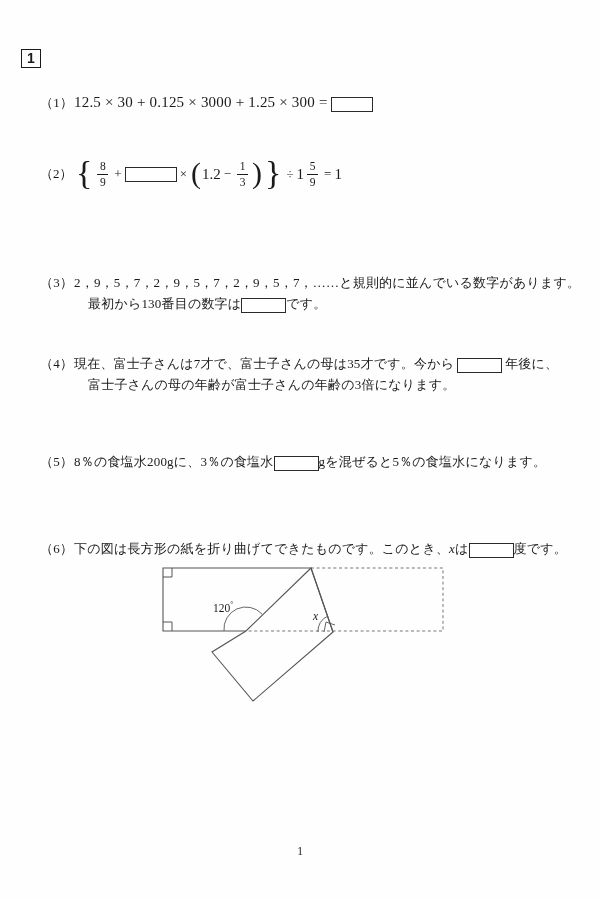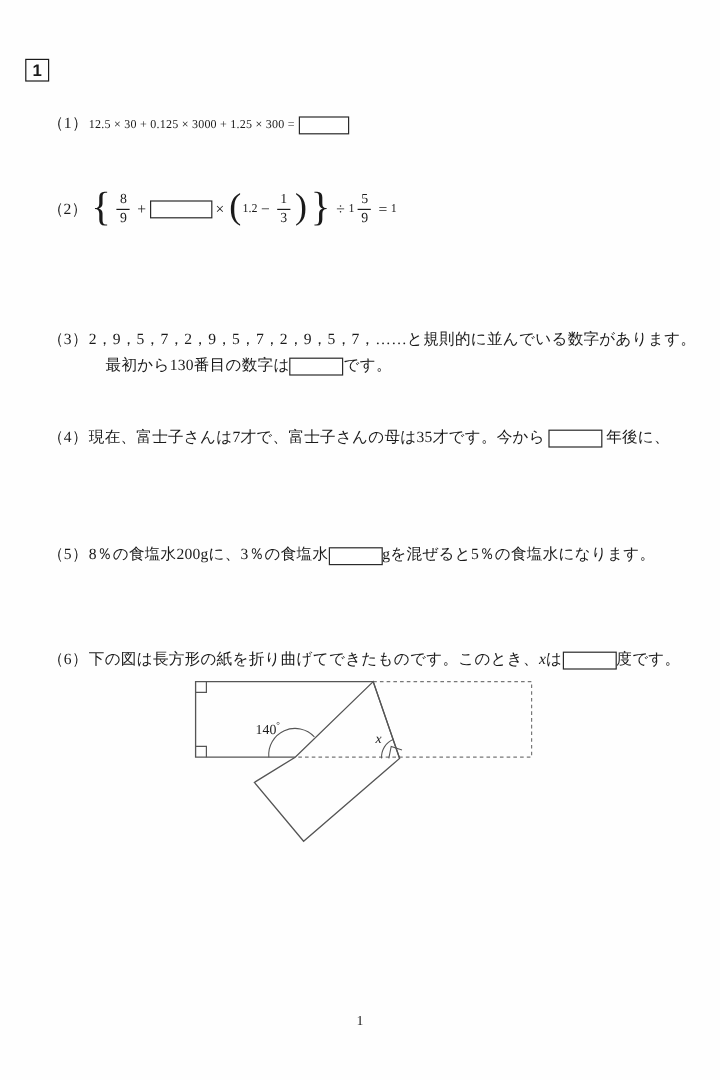--- a/index.html
+++ b/index.html
@@ -77,7 +77,7 @@
     display: block;
     margin-left: 48px;
   }
-  .num { font-size: 10px; }
+  .num { font-size: 15px; }
 
   
   .mathrow {

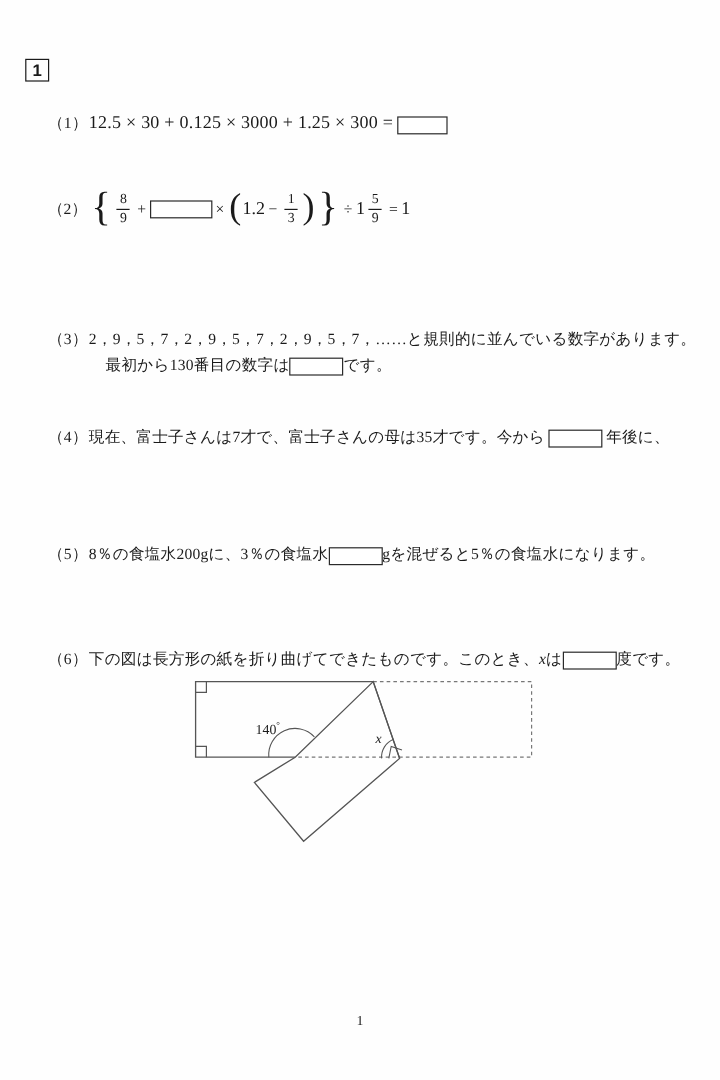--- a/index.html
+++ b/index.html
@@ -204,6 +204,7 @@
 
   <div class="q" style="left:40px; top:353px;">
     <span class="qnum">（4）</span><span>現在、富士子さんは7才で、富士子さんの母は35才です。今から</span><span class="blank w45" style="margin:0 3px;"></span><span>年後に、</span>
+    <span class="indent2">富士子さんの母の年齢が富士子さんの年齢の3倍になります。</span>
   </div>
 
   <div class="q" style="left:40px; top:451px;font-family:Liberation Serif, serif;">

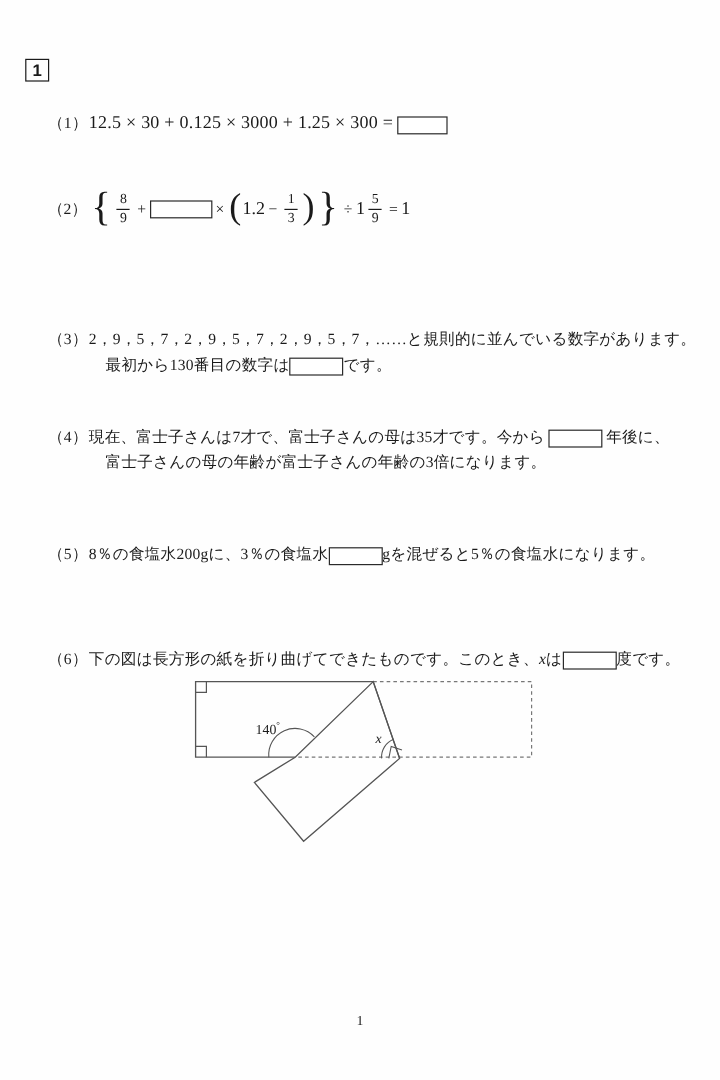--- a/index.html
+++ b/index.html
@@ -236,7 +236,7 @@
       <polyline points="184,84 186,74 195,77" fill="none" stroke="#555555" stroke-width="0.9"></polyline>
     </svg>
 
-    <div class="fig-label" style="left:73px; top:52px;"><span>140</span><sup class="deg">°</sup></div>
+    <div class="fig-label" style="left:73px; top:52px;"><span>120</span><sup class="deg">°</sup></div>
 
     <div class="fig-label ital" style="left:173px; top:62px;">x</div>
   </div>

